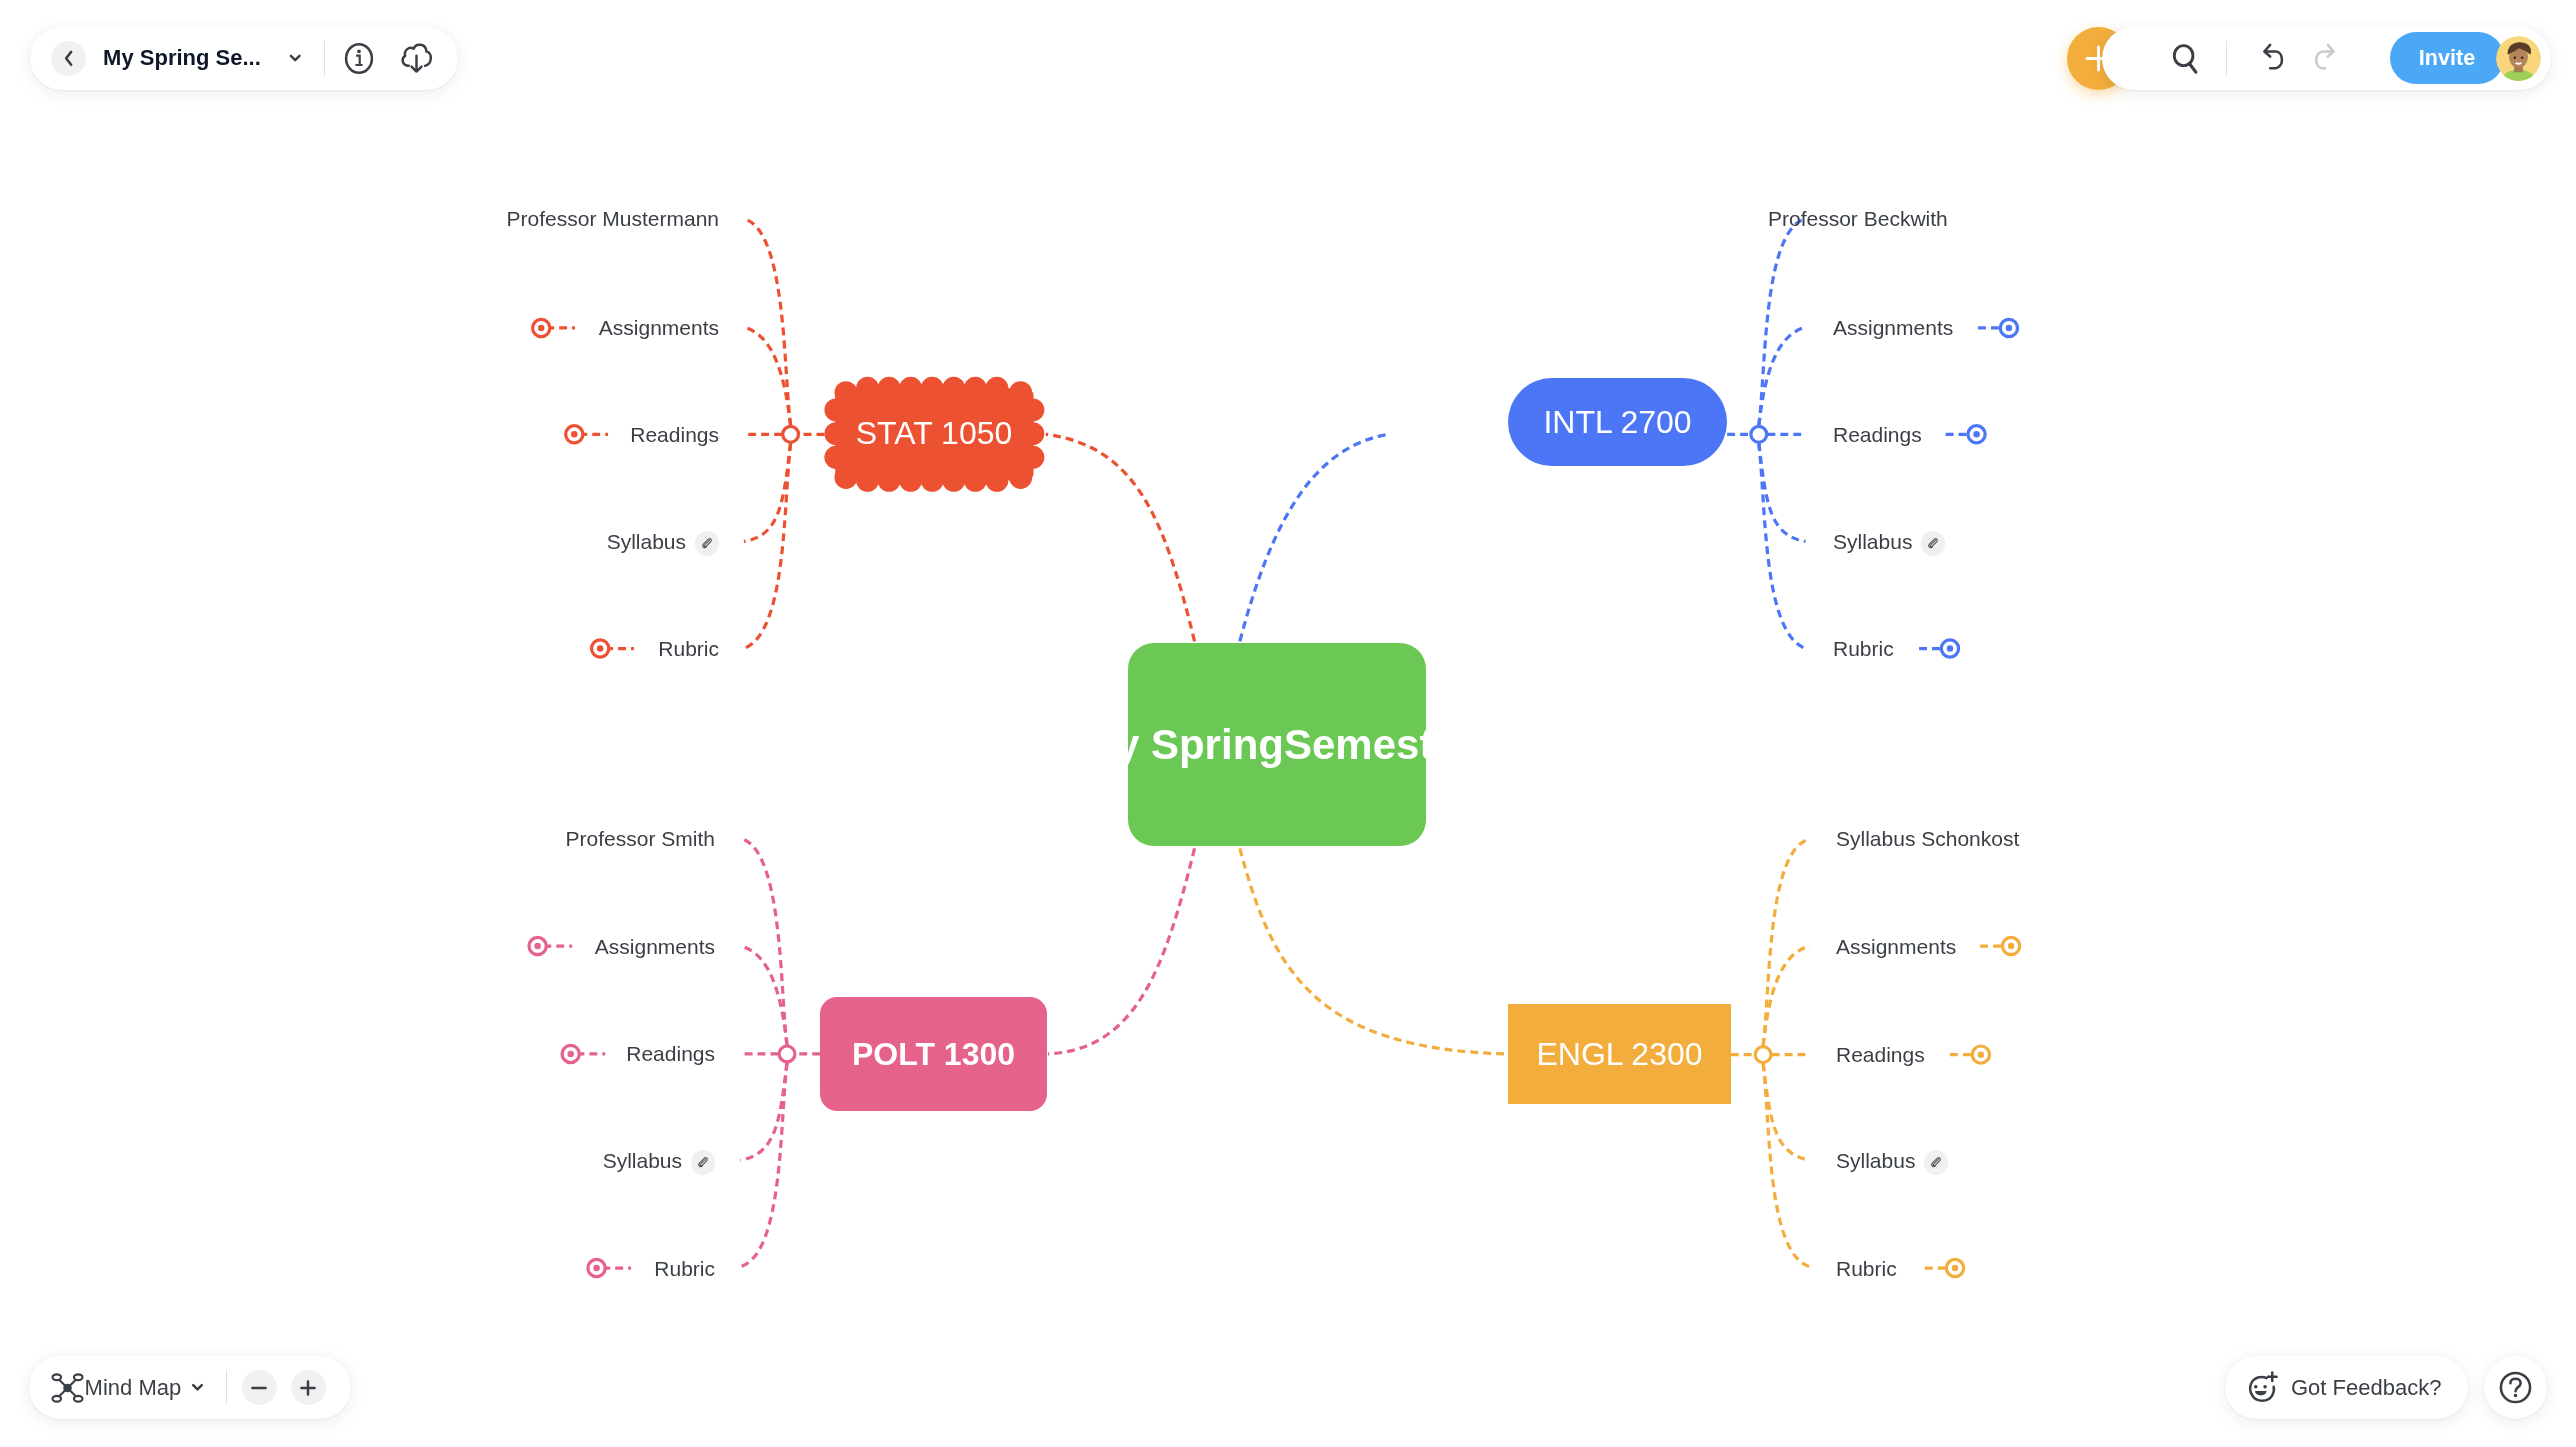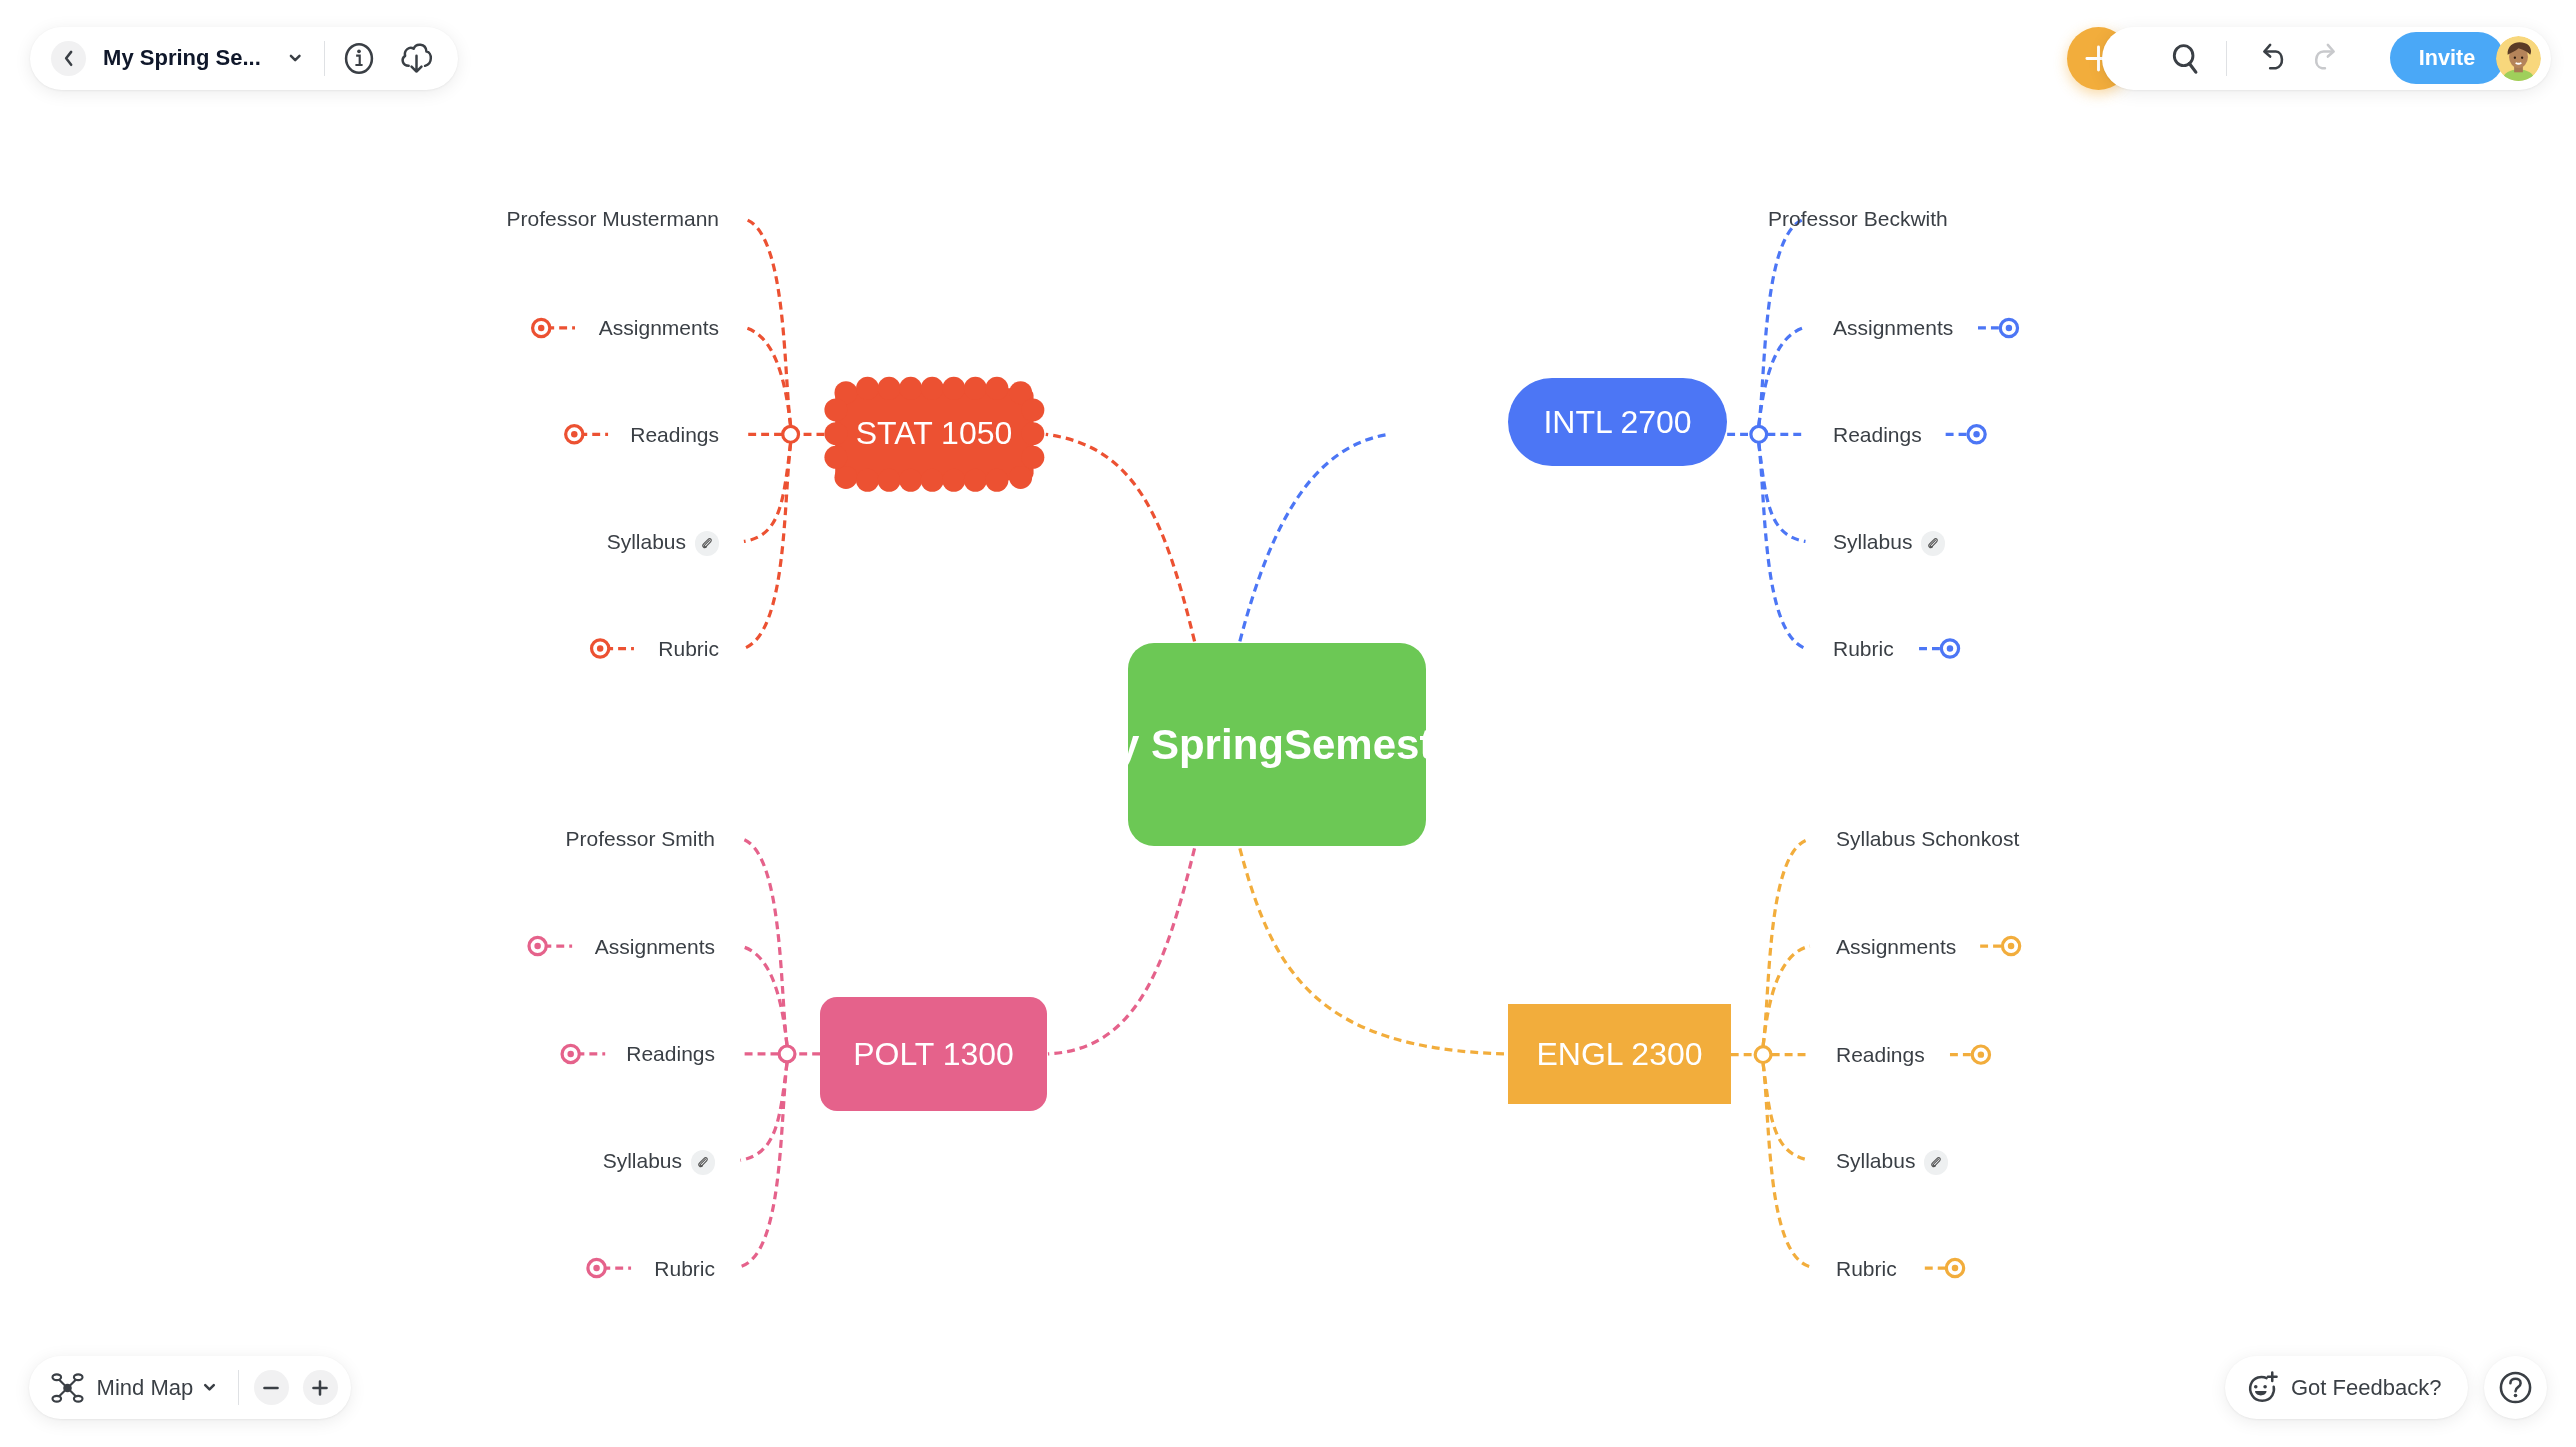--- a/index.html
+++ b/index.html
@@ -226,7 +226,7 @@
   <span>INTL 2700</span>
 </div>
 
-<div class="node" style="left:820px; top:997px; width:227px; height:114px; background:#e5628b; border-radius:17px; font-size:32px;">
+<div class="node" style="left:820px; top:997px; width:227px; height:114px; background:#e5628b; border-radius:17px; font-size:32px;font-weight:bold;">
   <span>POLT 1300</span>
 </div>
 

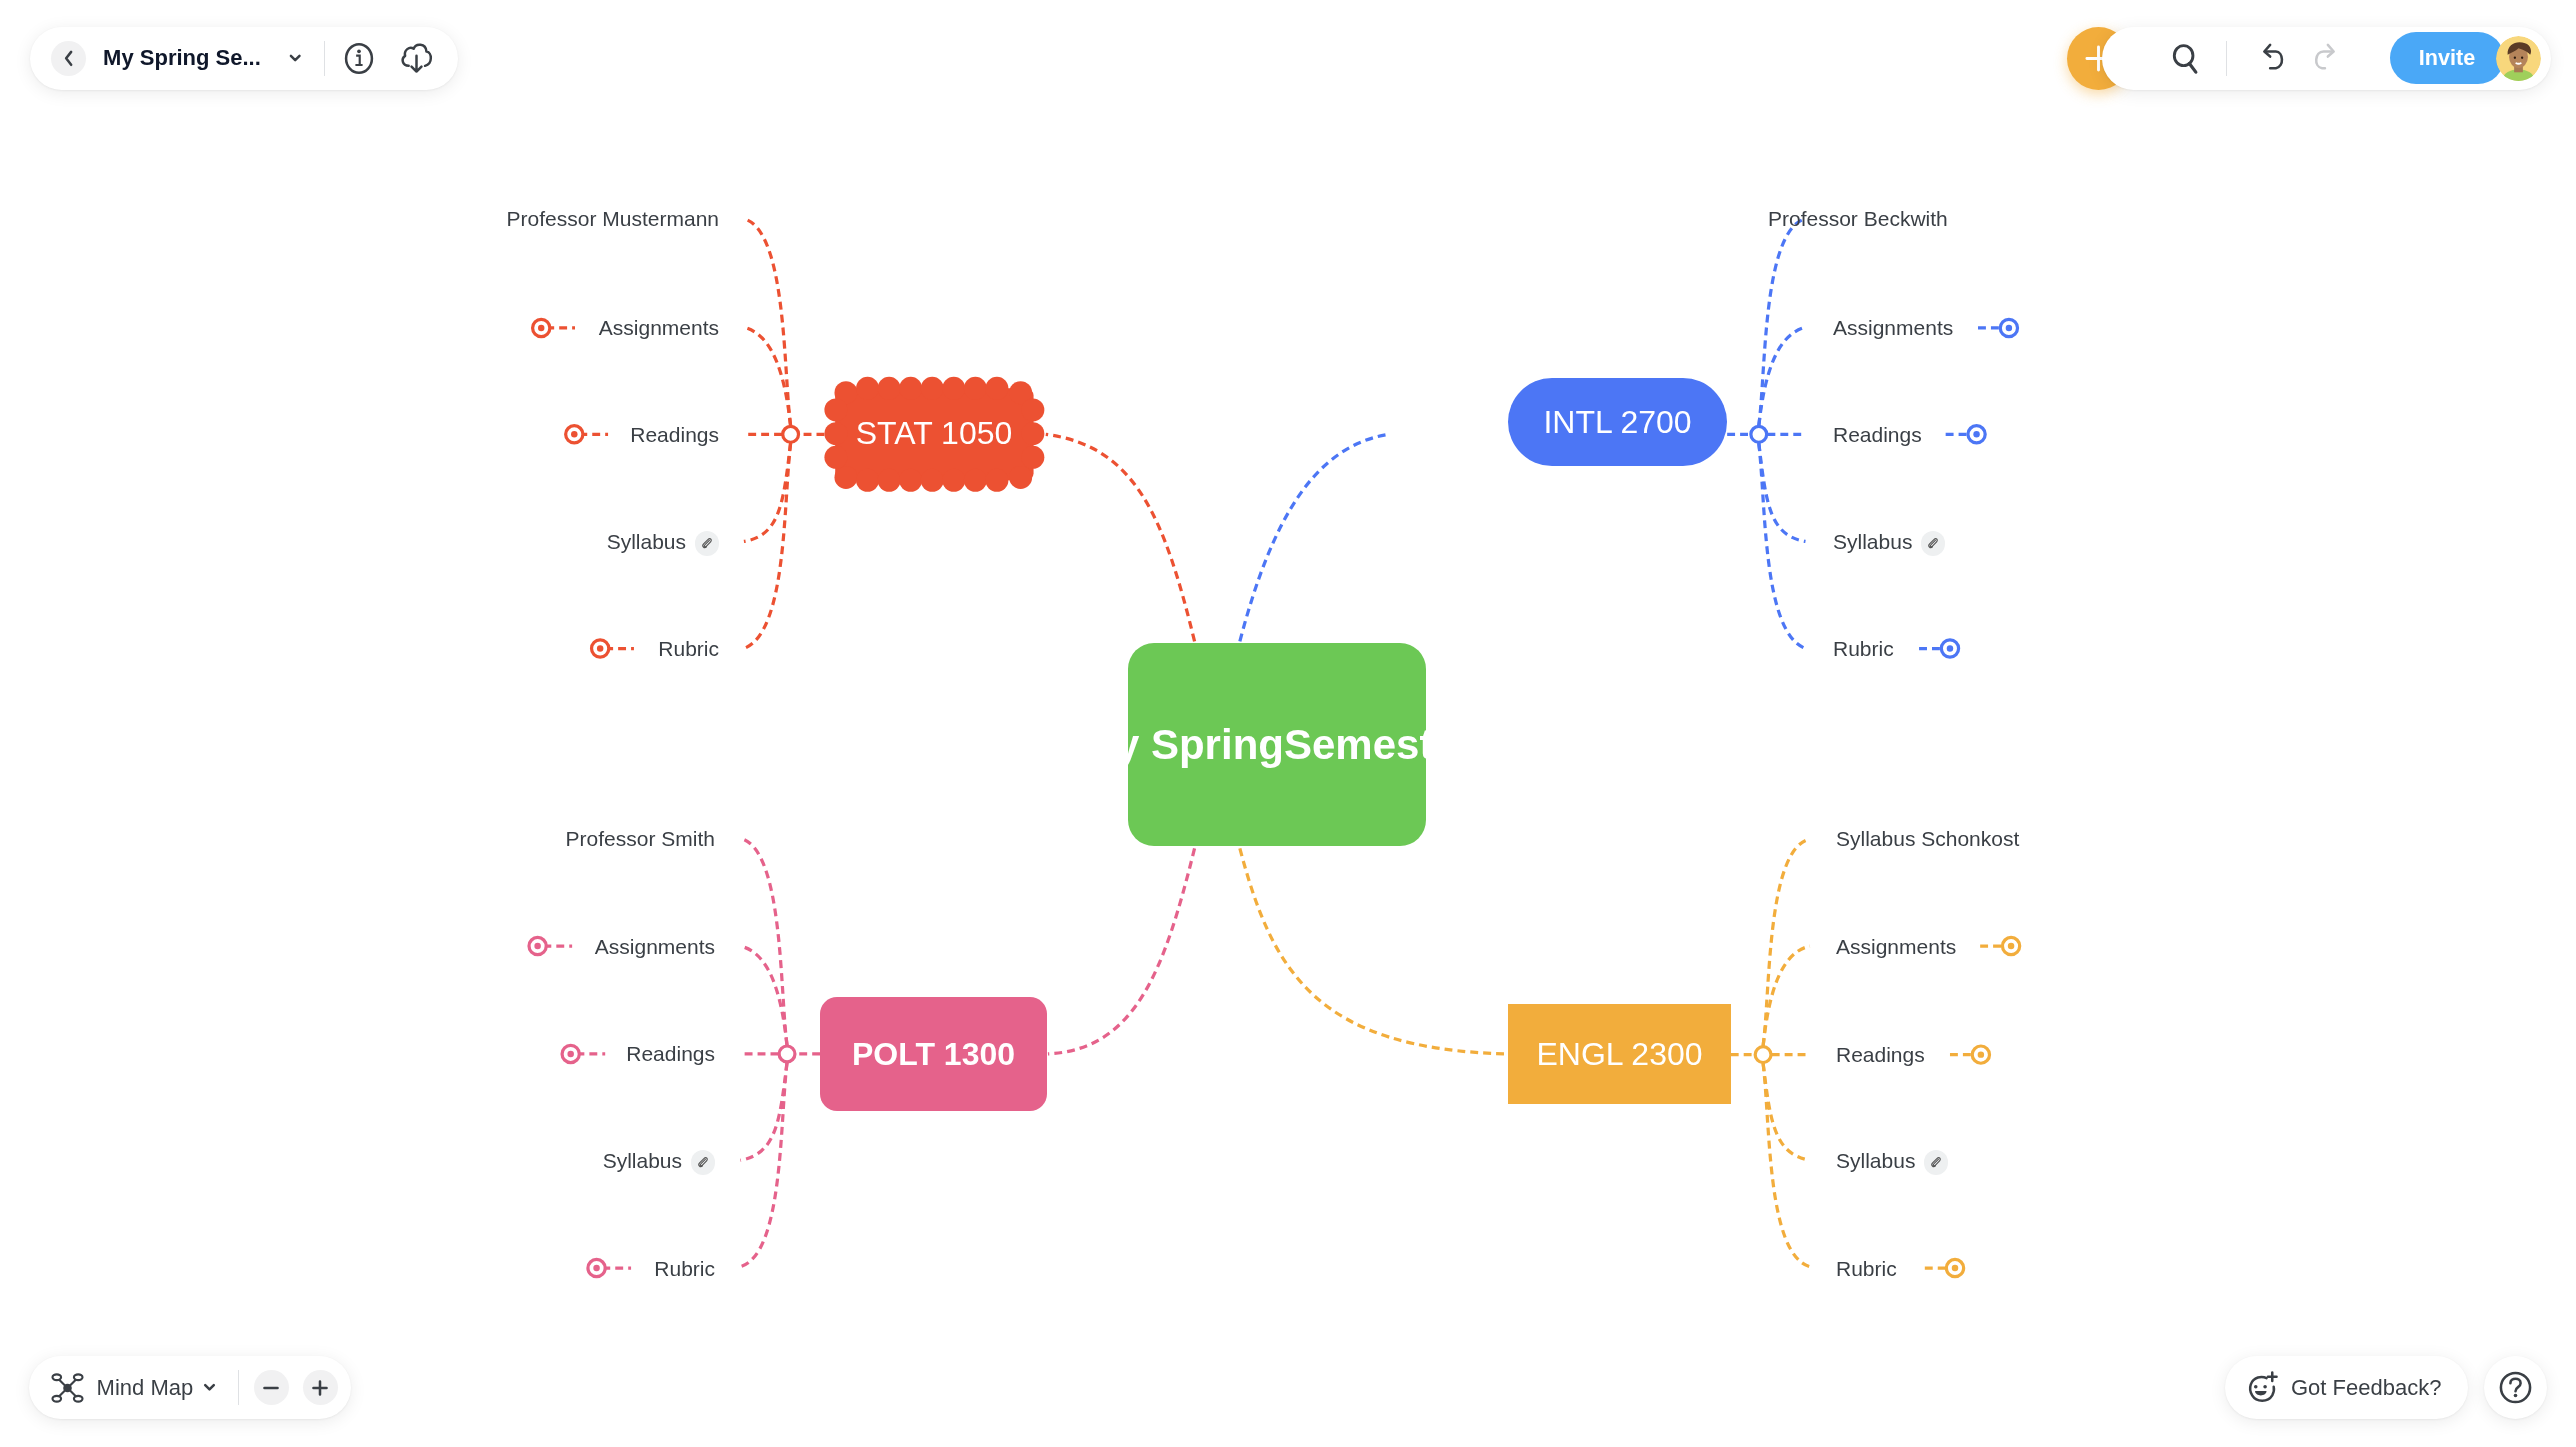--- a/index.html
+++ b/index.html
@@ -284,7 +284,7 @@
         <ellipse cx="8" cy="36" rx="6" ry="4" stroke="#3a3f45" stroke-width="3" fill="#fff"></ellipse>
         <ellipse cx="38" cy="36" rx="6" ry="4" stroke="#3a3f45" stroke-width="3" fill="#fff"></ellipse>
       </svg>
-    <span class="bottom-label" style="margin-left:13px;">Mind Map</span>
+    <span class="bottom-label" style="margin-left:1px;">Mind Map</span>
     <svg width="13" height="8.6" viewBox="0 0 18 12" style="margin-left:10px;">
         <path d="M3 3 L9 9 L15 3" stroke="#3a3f45" stroke-width="3.5" fill="none" stroke-linecap="round" stroke-linejoin="round"></path>
       </svg>

